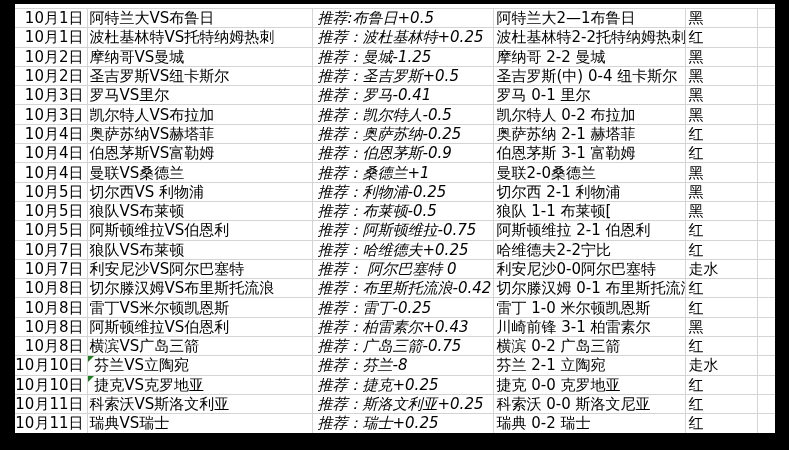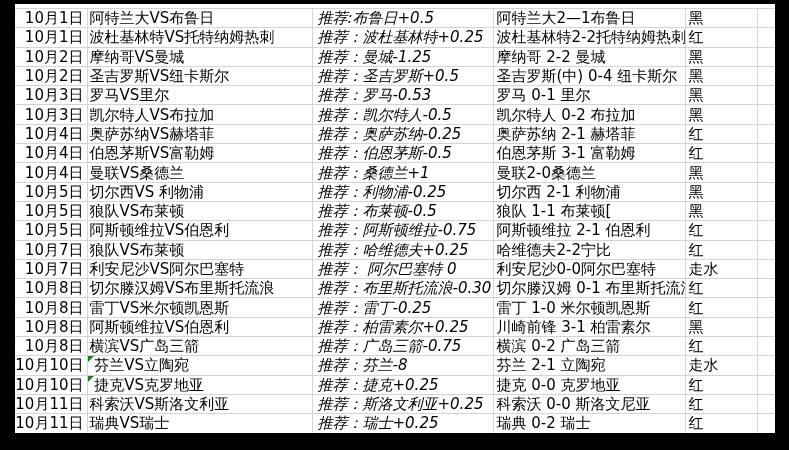--- a/index.html
+++ b/index.html
@@ -101,7 +101,7 @@
         <tr>
     <td class="c-date">10月3日</td>
     <td class="c-match"><span class="match-text">罗马VS里尔</span></td>
-    <td class="c-tip">推荐：罗马-0.53</td>
+    <td class="c-tip">推荐：罗马-0.41</td>
     <td class="c-result">罗马 0-1 里尔</td>
     <td class="c-outcome">黑</td>
     <td class="c-empty"></td>

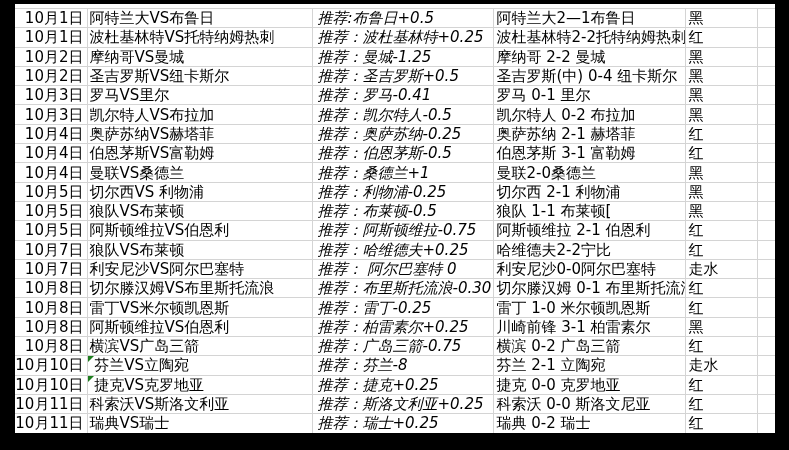--- a/index.html
+++ b/index.html
@@ -125,7 +125,7 @@
         <tr>
     <td class="c-date">10月4日</td>
     <td class="c-match"><span class="match-text">伯恩茅斯VS富勒姆</span></td>
-    <td class="c-tip">推荐：伯恩茅斯-0.5</td>
+    <td class="c-tip">推荐：伯恩茅斯-0.9</td>
     <td class="c-result">伯恩茅斯 3-1 富勒姆</td>
     <td class="c-outcome">红</td>
     <td class="c-empty"></td>

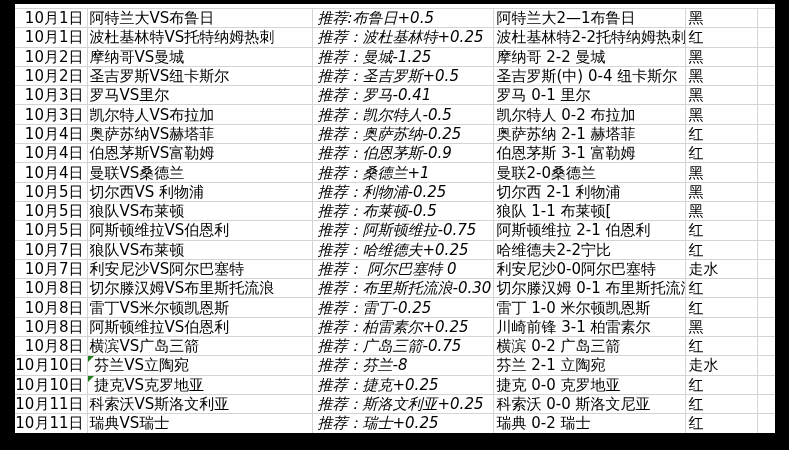--- a/index.html
+++ b/index.html
@@ -181,7 +181,7 @@
         <tr>
     <td class="c-date">10月8日</td>
     <td class="c-match"><span class="match-text">切尔滕汉姆VS布里斯托流浪</span></td>
-    <td class="c-tip">推荐：布里斯托流浪-0.30</td>
+    <td class="c-tip">推荐：布里斯托流浪-0.42</td>
     <td class="c-result">切尔滕汉姆 0-1 布里斯托流浪</td>
     <td class="c-outcome">红</td>
     <td class="c-empty"></td>

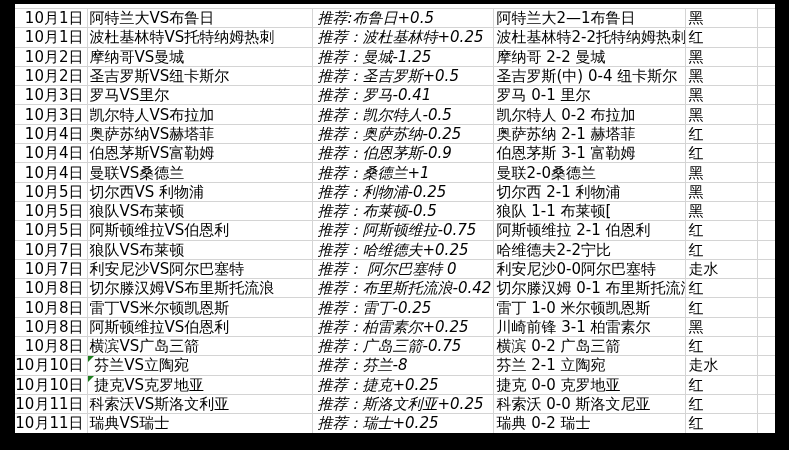--- a/index.html
+++ b/index.html
@@ -197,7 +197,7 @@
         <tr>
     <td class="c-date">10月8日</td>
     <td class="c-match"><span class="match-text">阿斯顿维拉VS伯恩利</span></td>
-    <td class="c-tip">推荐：柏雷素尔+0.25</td>
+    <td class="c-tip">推荐：柏雷素尔+0.43</td>
     <td class="c-result">川崎前锋 3-1 柏雷素尔</td>
     <td class="c-outcome">黑</td>
     <td class="c-empty"></td>

